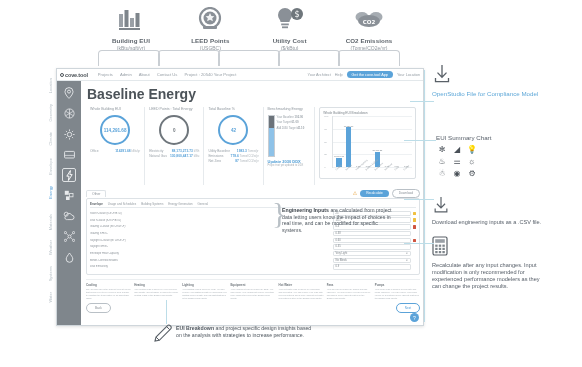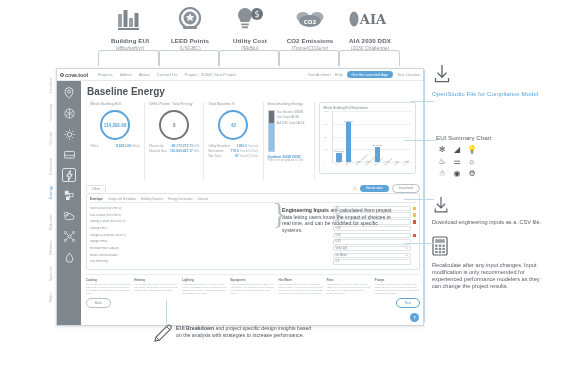--- a/index.html
+++ b/index.html
@@ -236,16 +236,6 @@
       <div class="metric-sub">(Tonne/CO2e/yr)</div>
     </div>
 
-    <div class="metric-item">
-      <div class="metric-glyph">
-        <svg width="44" height="18" viewBox="0 0 44 18">
-          <ellipse cx="6" cy="9" rx="4.5" ry="7.5" fill="#8a9097"></ellipse>
-          <text x="25" y="14" font-size="13" fill="#6f767c" text-anchor="middle" font-family="DejaVu Serif" font-weight="bold">AIA</text>
-        </svg>
-      </div>
-      <div class="metric-title">AIA 2030 DDX</div>
-      <div class="metric-sub">(2030 Challenge)</div>
-    </div>
 
   </div>
 

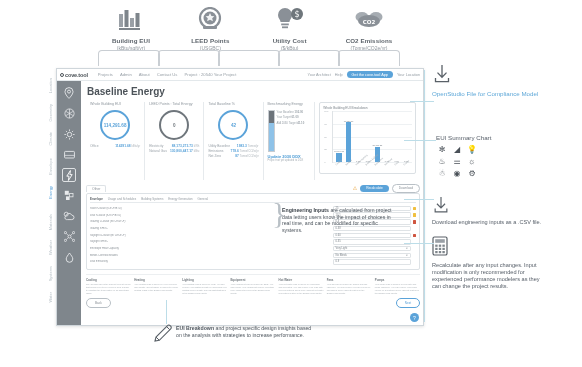--- a/index.html
+++ b/index.html
@@ -63,7 +63,7 @@
   
   .content { position:absolute; left:24px; top:12px; width:344px; height:246px;
     padding:4px 5px; }
-  .page-title { font-size:10px; font-weight:bold; color:#4c5359; margin:1px 0 5px 1px; }
+  .page-title { font-size:14px; font-weight:bold; color:#4c5359; margin:1px 0 5px 1px; }
 
   
   .cards { display:flex; height:78px; }

